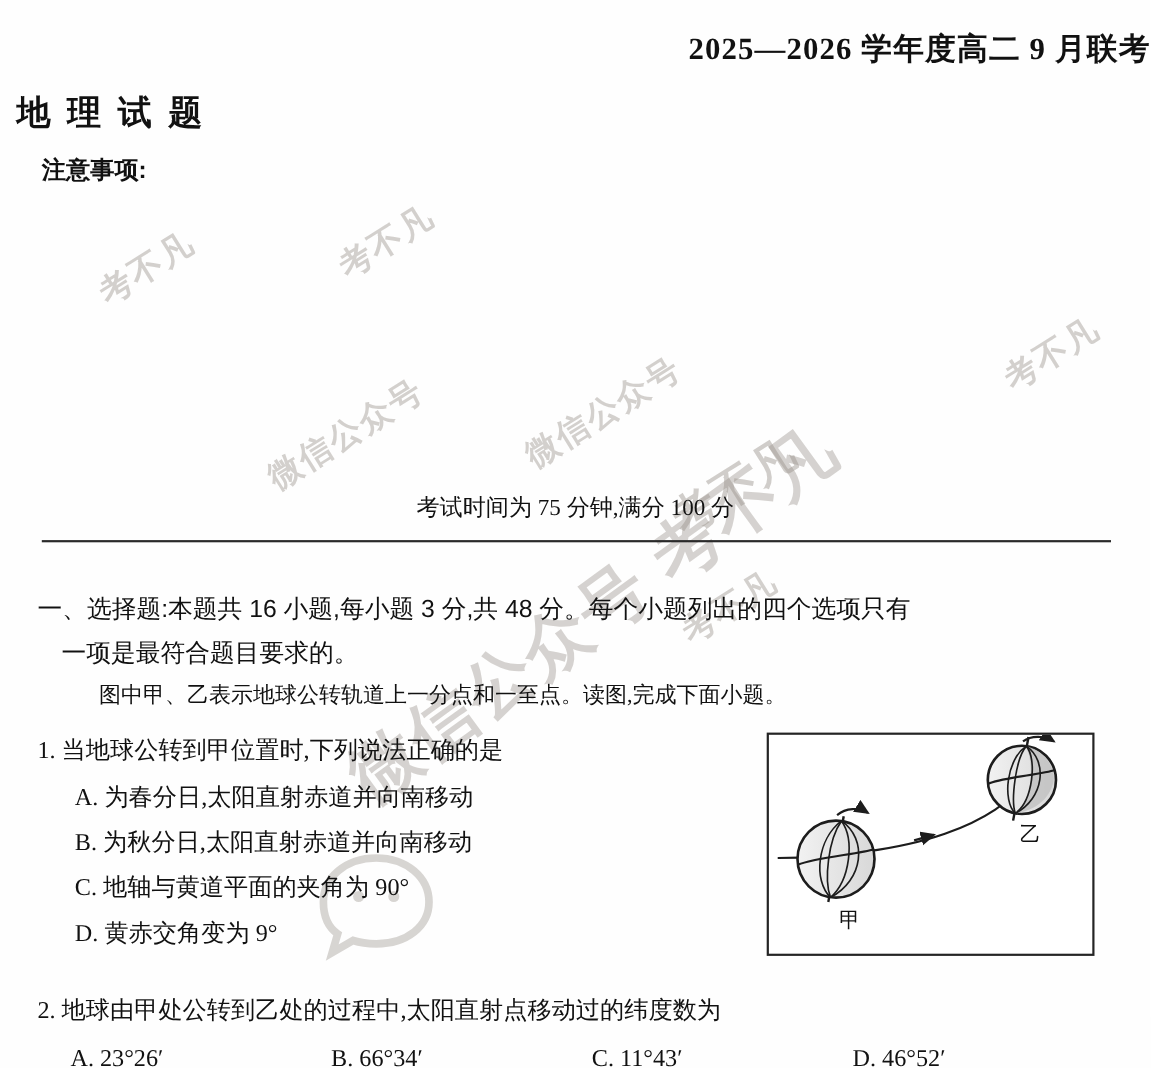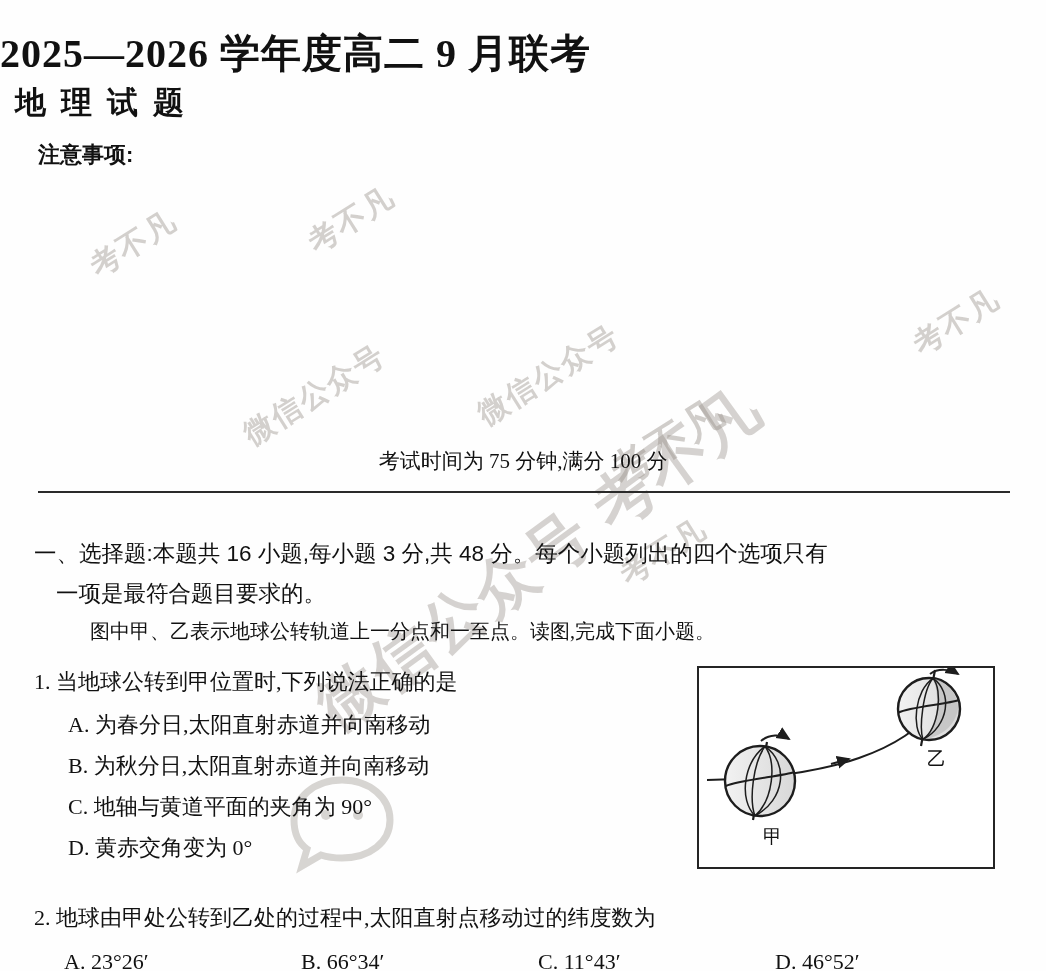--- a/index.html
+++ b/index.html
@@ -53,8 +53,8 @@
     position: absolute;
     left: 0; right: 0;
     top: 26px;
-    text-align: left;
-    font-size: 40px;
+    text-align: right;
+    font-size: 28px;
     font-weight: 700;
     letter-spacing: 1px;
     z-index: 10;

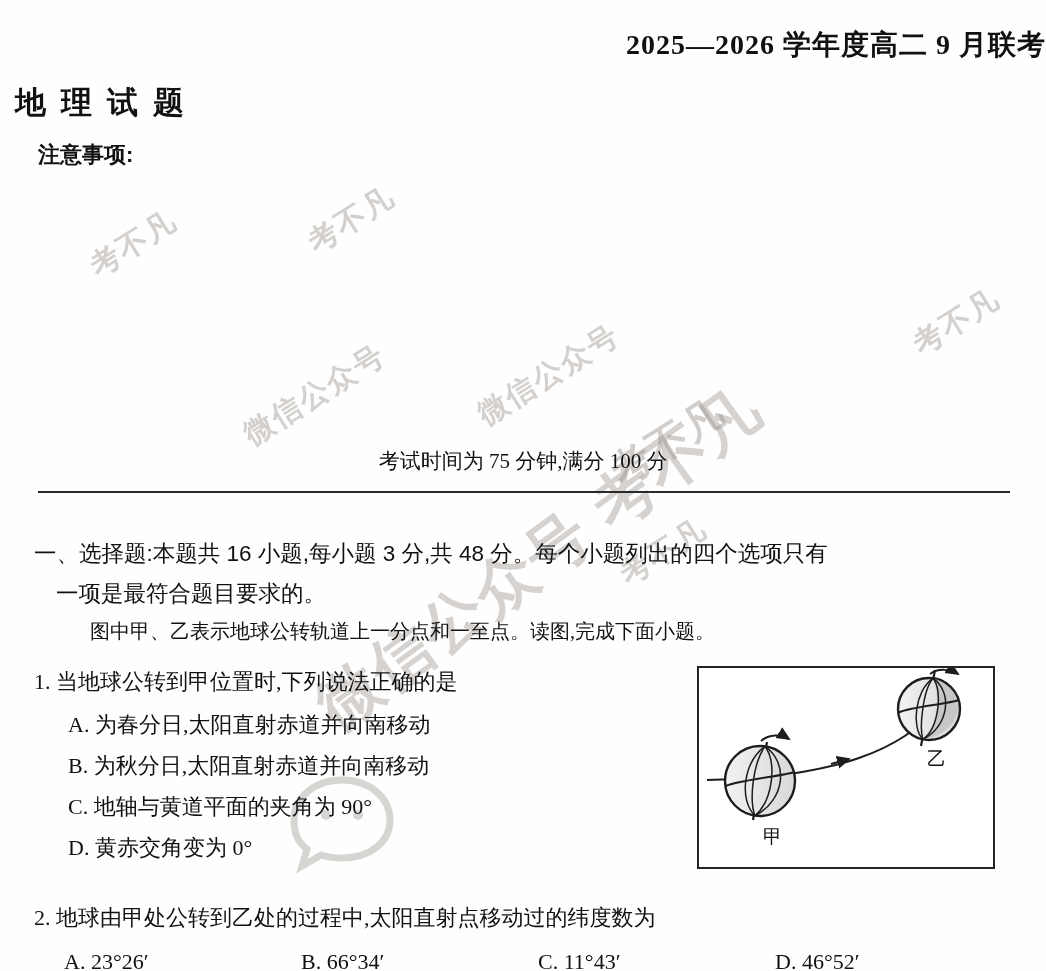--- a/index.html
+++ b/index.html
@@ -207,7 +207,7 @@
       <div class="q-opt">A. 为春分日,太阳直射赤道并向南移动</div>
       <div class="q-opt">B. 为秋分日,太阳直射赤道并向南移动</div>
       <div class="q-opt">C. 地轴与黄道平面的夹角为 90°</div>
-      <div class="q-opt">D. 黄赤交角变为 0°</div>
+      <div class="q-opt">D. 黄赤交角变为 9°</div>
     </div>
   </div>
 

